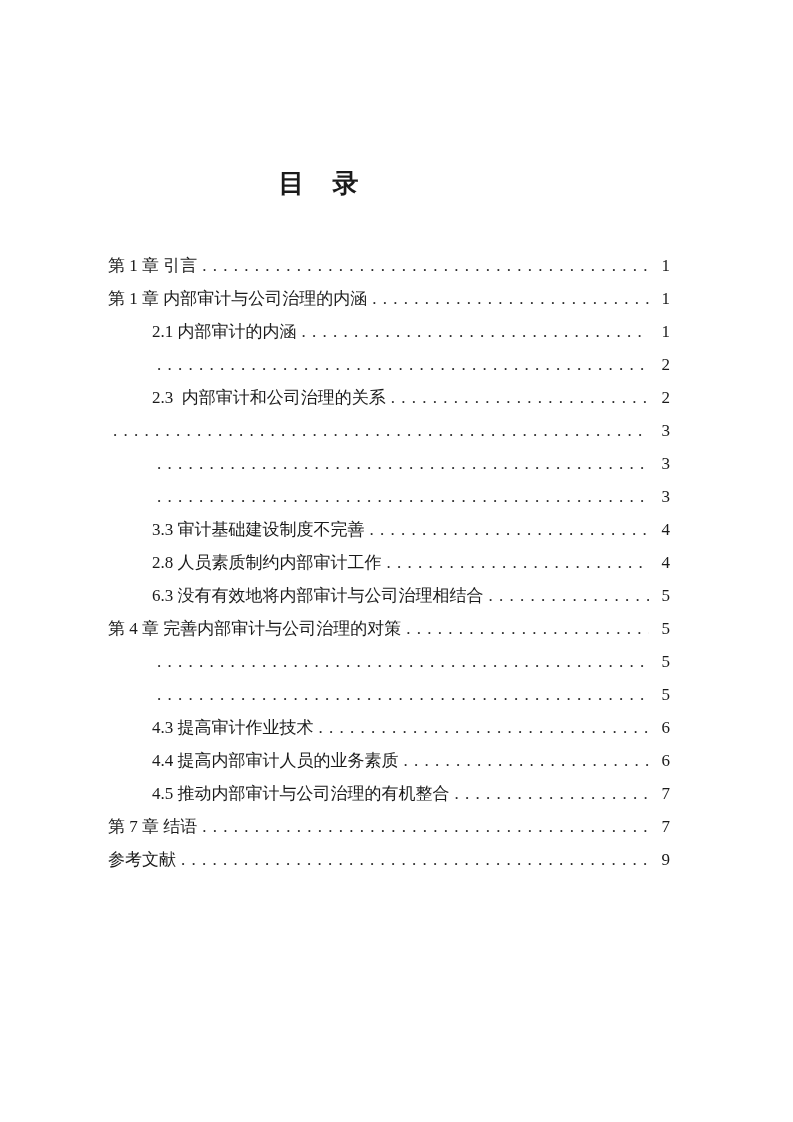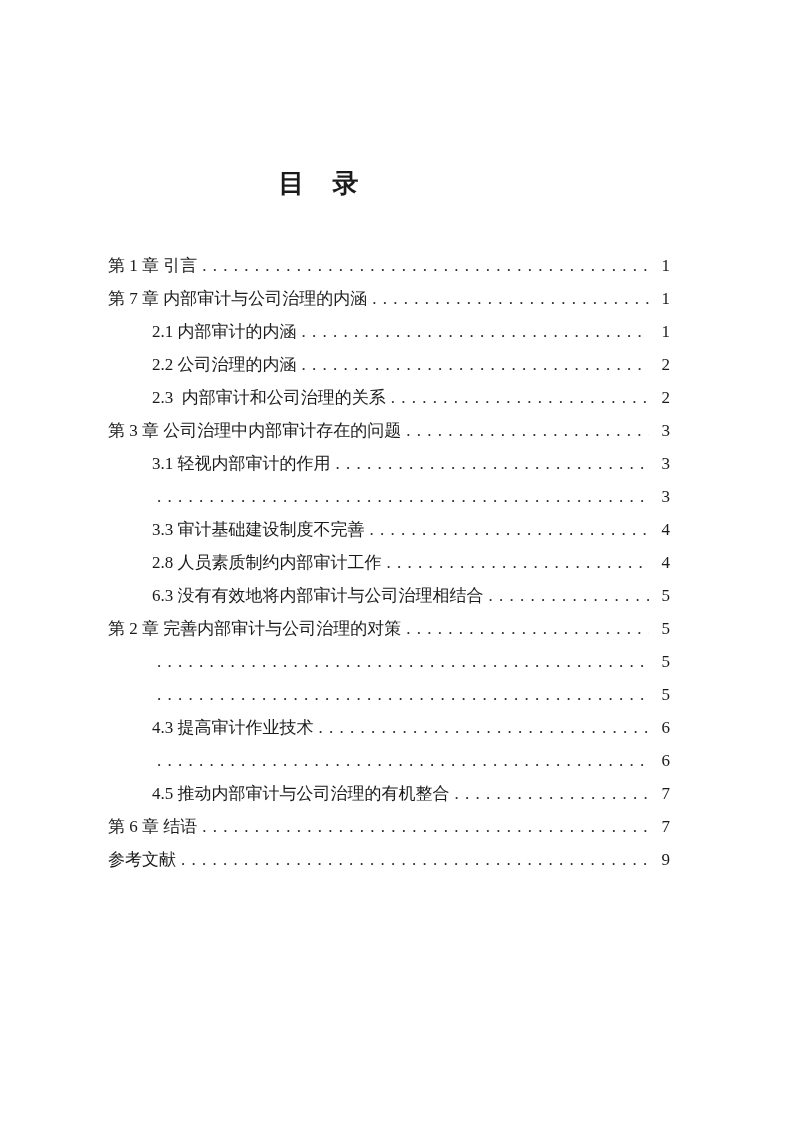--- a/index.html
+++ b/index.html
@@ -77,7 +77,7 @@
   </div>
 
   <div class="toc-row level-0">
-    <span class="entry-label">第 7 章 内部审计与公司治理的内涵</span>
+    <span class="entry-label">第 1 章 内部审计与公司治理的内涵</span>
     <span class="leader">. . . . . . . . . . . . . . . . . . . . . . . . . . . . . . . . . . . . . . . . . . . . . . . . . . . . . . . . . . . . . . . . . . . . . . . . . . . . . . . . . . . . . . . . . . . . . . . . . . . . . . . . . . . . . . . . . . . . . . . . . . . . . . . . . . . . . . . . . . . . . . . . . . . . . . </span>
     <span class="page-num">1</span>
   </div>

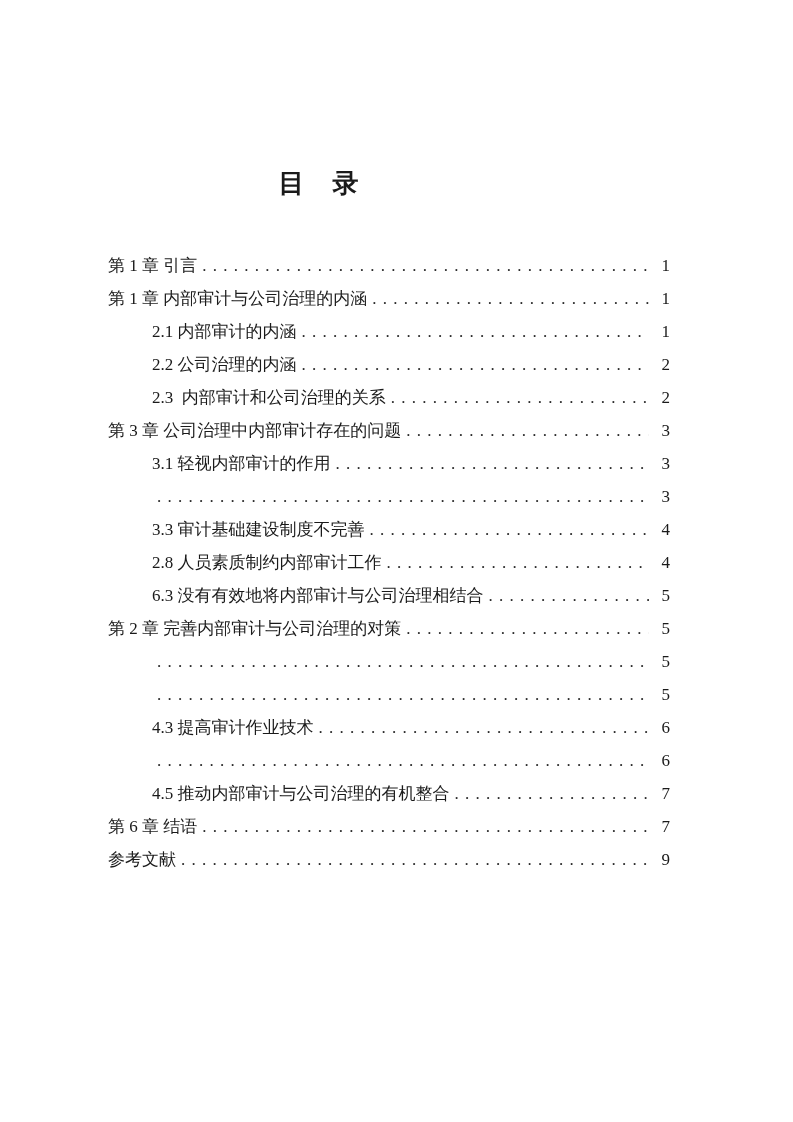--- a/index.html
+++ b/index.html
@@ -89,7 +89,6 @@
   </div>
 
   <div class="toc-row level-1">
-    <span class="entry-label">2.2 公司治理的内涵</span>
     <span class="leader">. . . . . . . . . . . . . . . . . . . . . . . . . . . . . . . . . . . . . . . . . . . . . . . . . . . . . . . . . . . . . . . . . . . . . . . . . . . . . . . . . . . . . . . . . . . . . . . . . . . . . . . . . . . . . . . . . . . . . . . . . . . . . . . . . . . . . . . . . . . . . . . . . . . . . . </span>
     <span class="page-num">2</span>
   </div>

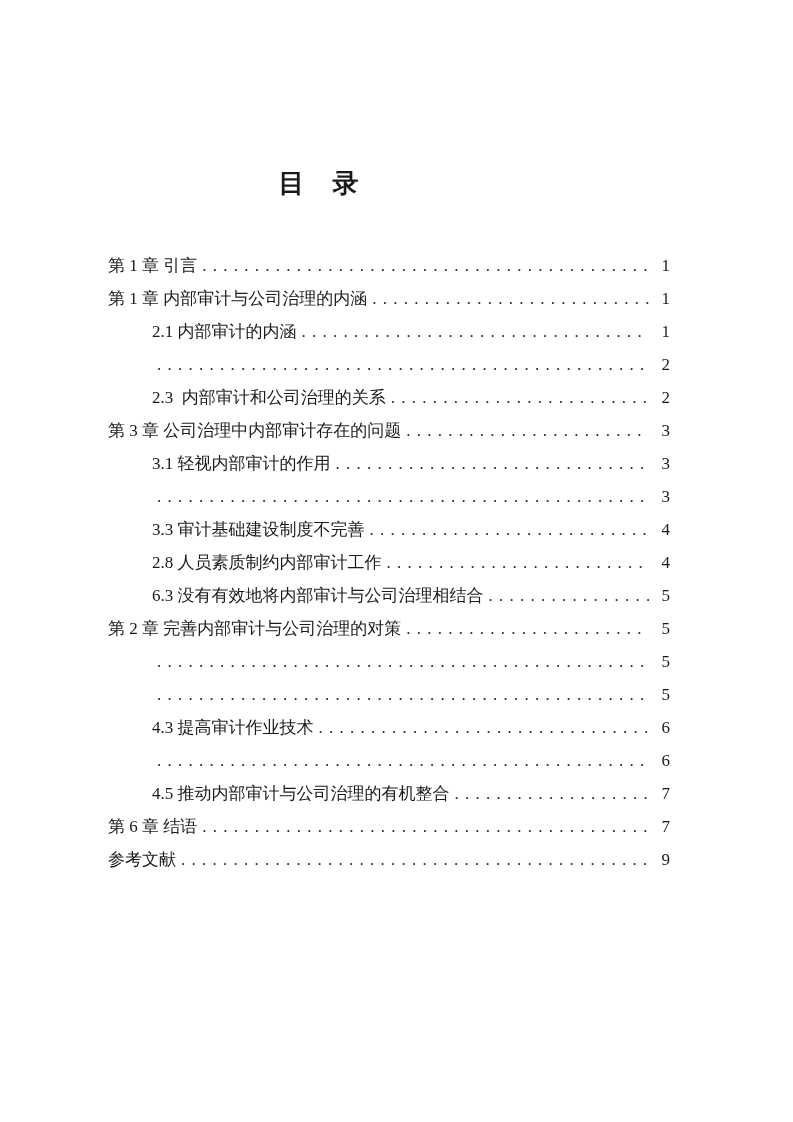--- a/index.html
+++ b/index.html
@@ -100,7 +100,6 @@
   </div>
 
   <div class="toc-row level-0">
-    <span class="entry-label">第 3 章 公司治理中内部审计存在的问题</span>
     <span class="leader">. . . . . . . . . . . . . . . . . . . . . . . . . . . . . . . . . . . . . . . . . . . . . . . . . . . . . . . . . . . . . . . . . . . . . . . . . . . . . . . . . . . . . . . . . . . . . . . . . . . . . . . . . . . . . . . . . . . . . . . . . . . . . . . . . . . . . . . . . . . . . . . . . . . . . . </span>
     <span class="page-num">3</span>
   </div>

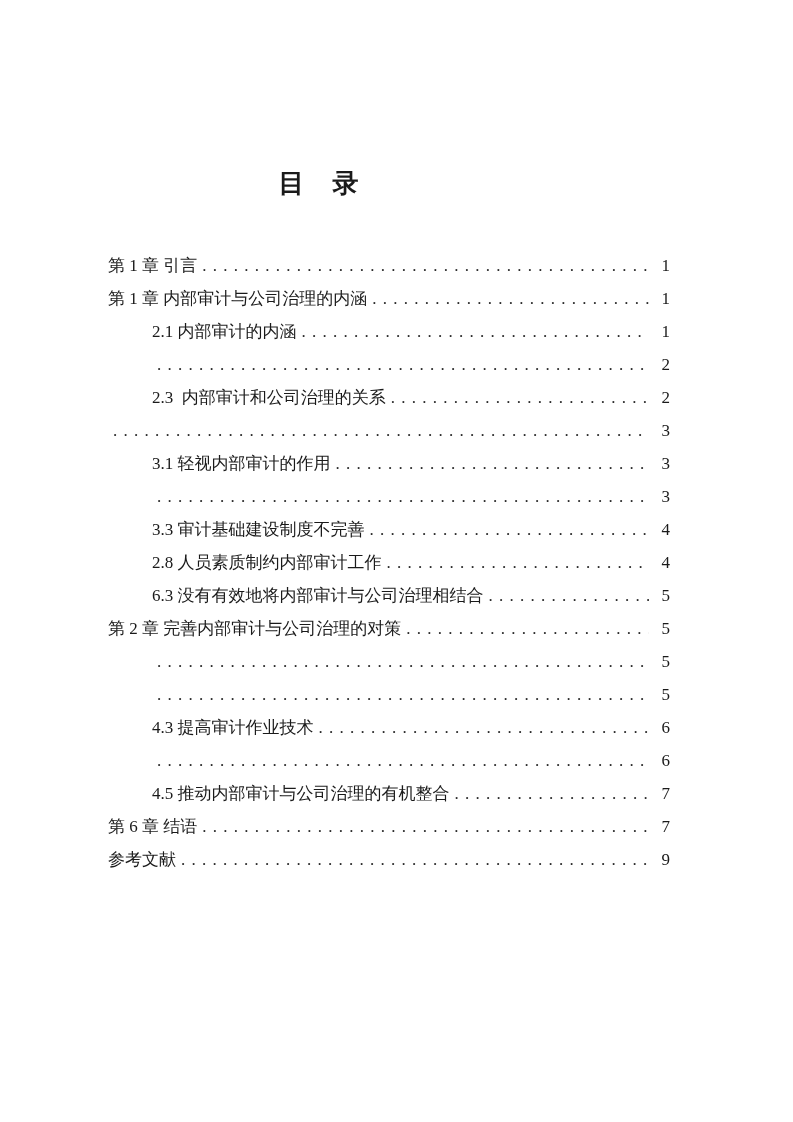--- a/index.html
+++ b/index.html
@@ -105,7 +105,6 @@
   </div>
 
   <div class="toc-row level-1">
-    <span class="entry-label">3.1 轻视内部审计的作用</span>
     <span class="leader">. . . . . . . . . . . . . . . . . . . . . . . . . . . . . . . . . . . . . . . . . . . . . . . . . . . . . . . . . . . . . . . . . . . . . . . . . . . . . . . . . . . . . . . . . . . . . . . . . . . . . . . . . . . . . . . . . . . . . . . . . . . . . . . . . . . . . . . . . . . . . . . . . . . . . . </span>
     <span class="page-num">3</span>
   </div>

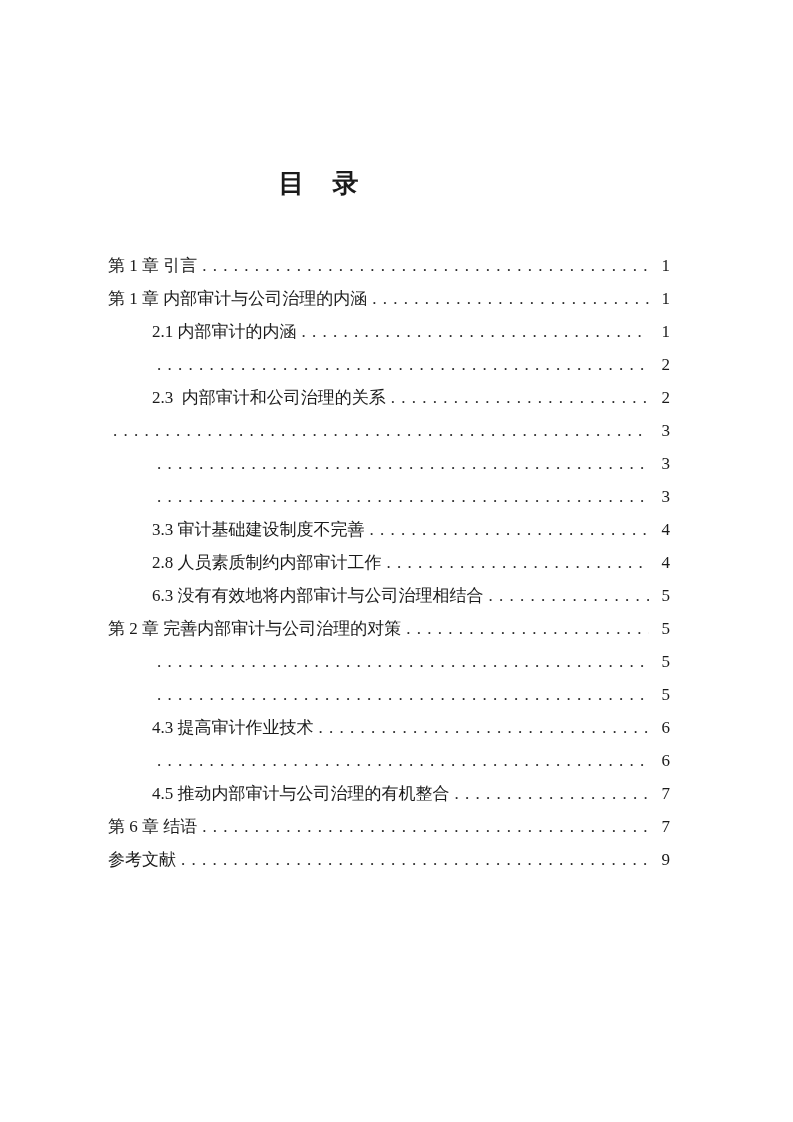--- a/index.html
+++ b/index.html
@@ -133,7 +133,7 @@
   </div>
 
   <div class="toc-row level-0">
-    <span class="entry-label">第 2 章 完善内部审计与公司治理的对策</span>
+    <span class="entry-label">第 4 章 完善内部审计与公司治理的对策</span>
     <span class="leader">. . . . . . . . . . . . . . . . . . . . . . . . . . . . . . . . . . . . . . . . . . . . . . . . . . . . . . . . . . . . . . . . . . . . . . . . . . . . . . . . . . . . . . . . . . . . . . . . . . . . . . . . . . . . . . . . . . . . . . . . . . . . . . . . . . . . . . . . . . . . . . . . . . . . . . </span>
     <span class="page-num">5</span>
   </div>

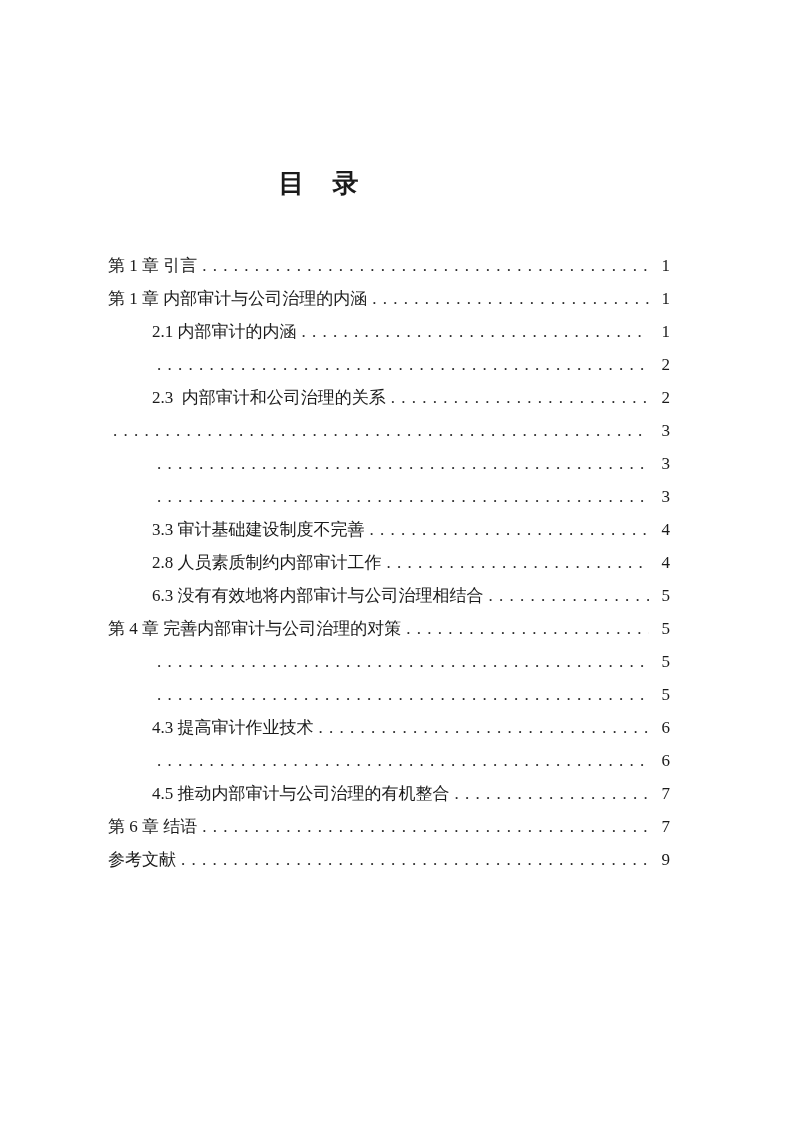--- a/index.html
+++ b/index.html
@@ -155,6 +155,7 @@
   </div>
 
   <div class="toc-row level-1">
+    <span class="entry-label">4.4 提高内部审计人员的业务素质</span>
     <span class="leader">. . . . . . . . . . . . . . . . . . . . . . . . . . . . . . . . . . . . . . . . . . . . . . . . . . . . . . . . . . . . . . . . . . . . . . . . . . . . . . . . . . . . . . . . . . . . . . . . . . . . . . . . . . . . . . . . . . . . . . . . . . . . . . . . . . . . . . . . . . . . . . . . . . . . . . </span>
     <span class="page-num">6</span>
   </div>

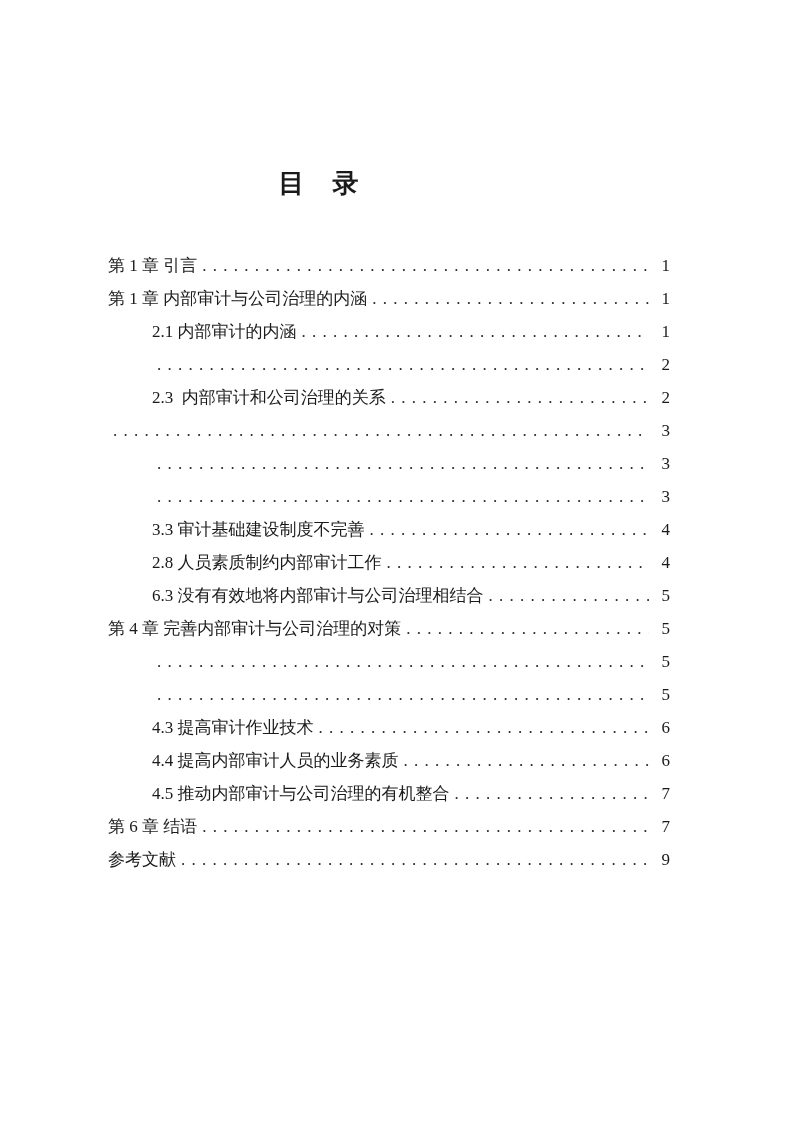--- a/index.html
+++ b/index.html
@@ -167,7 +167,7 @@
   </div>
 
   <div class="toc-row level-0">
-    <span class="entry-label">第 6 章 结语</span>
+    <span class="entry-label">第 7 章 结语</span>
     <span class="leader">. . . . . . . . . . . . . . . . . . . . . . . . . . . . . . . . . . . . . . . . . . . . . . . . . . . . . . . . . . . . . . . . . . . . . . . . . . . . . . . . . . . . . . . . . . . . . . . . . . . . . . . . . . . . . . . . . . . . . . . . . . . . . . . . . . . . . . . . . . . . . . . . . . . . . . </span>
     <span class="page-num">7</span>
   </div>

